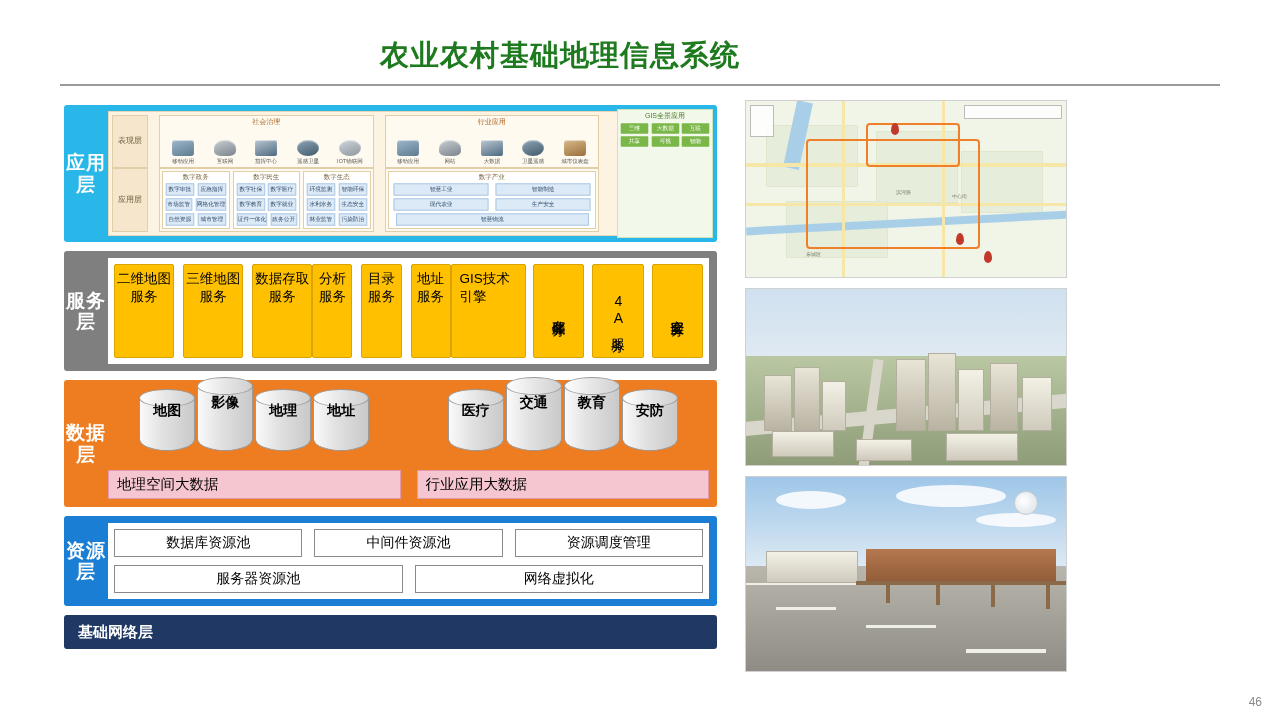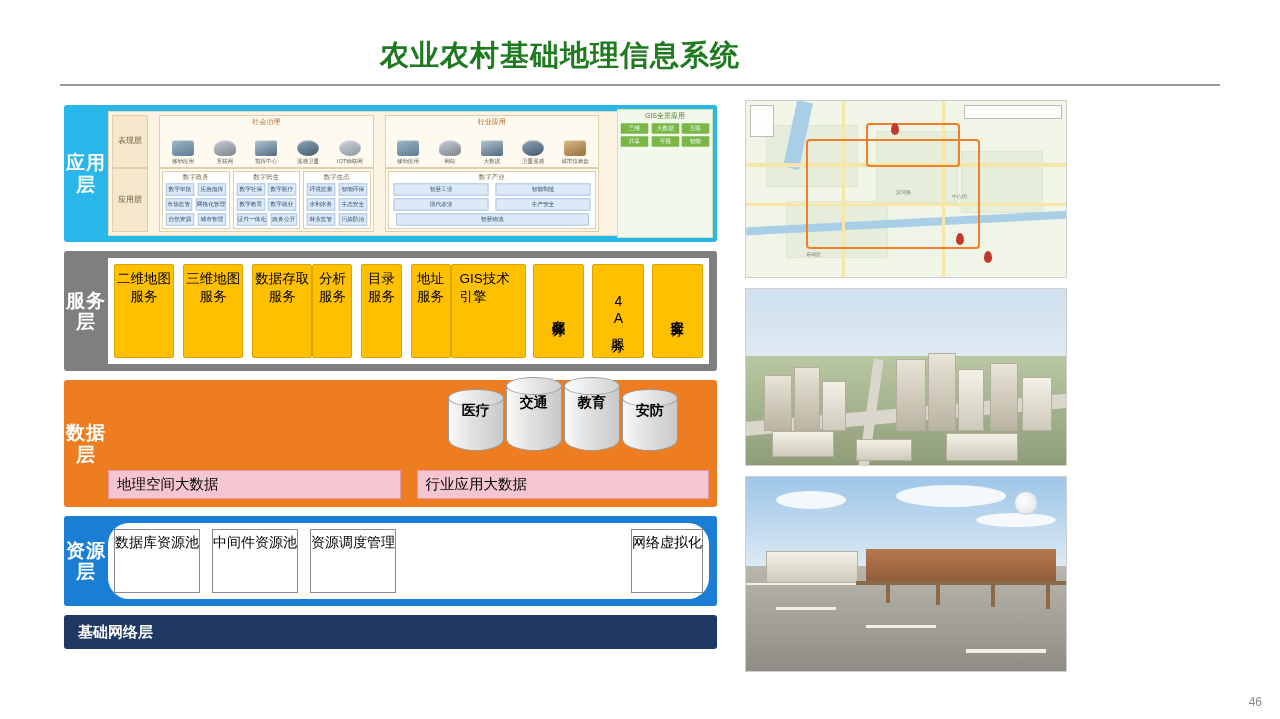--- a/index.html
+++ b/index.html
@@ -307,6 +307,28 @@
       <div class="layer-body">
         <div class="data-inner">
           <div class="data-group">
+            <div class="cyls">
+              <div class="cyl">
+                  <div class="body"></div>
+                  <div class="top"></div>
+                  <div class="ctext">地图</div>
+                </div>
+              <div class="cyl tall">
+                  <div class="body"></div>
+                  <div class="top"></div>
+                  <div class="ctext">影像</div>
+                </div>
+              <div class="cyl">
+                  <div class="body"></div>
+                  <div class="top"></div>
+                  <div class="ctext">地理</div>
+                </div>
+              <div class="cyl">
+                  <div class="body"></div>
+                  <div class="top"></div>
+                  <div class="ctext">地址</div>
+                </div>
+            </div>
             <div class="bigdata">地理空间大数据</div>
           </div>
           <div class="data-group">

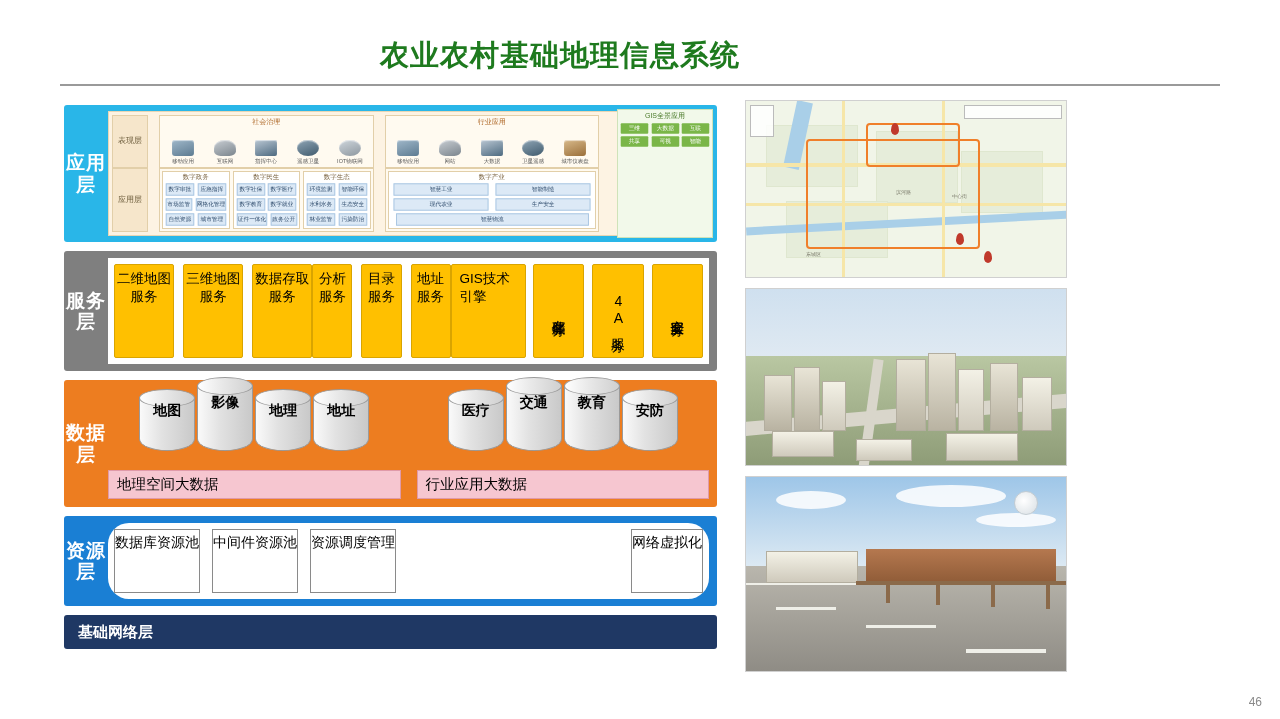--- a/index.html
+++ b/index.html
@@ -70,7 +70,7 @@
 
   
   .l-res{background:#1a7fd4;height:90px;padding:7px 8px 7px 0;box-sizing:border-box;}
-  .res-inner{background:#ffffff;height:100%;box-sizing:border-box;display:flex;flex-direction:row;justify-content:space-between;padding:6px 6px;border-radius:21px;}
+  .res-inner{background:#ffffff;height:100%;box-sizing:border-box;display:flex;flex-direction:column;justify-content:space-between;padding:6px 6px;}
   .res-row{display:flex;gap:12px;}
   .res-btn{flex:1;background:#ffffff;border:1px solid #8a8a8a;font-size:14px;text-align:center;padding:4px 0;}
 

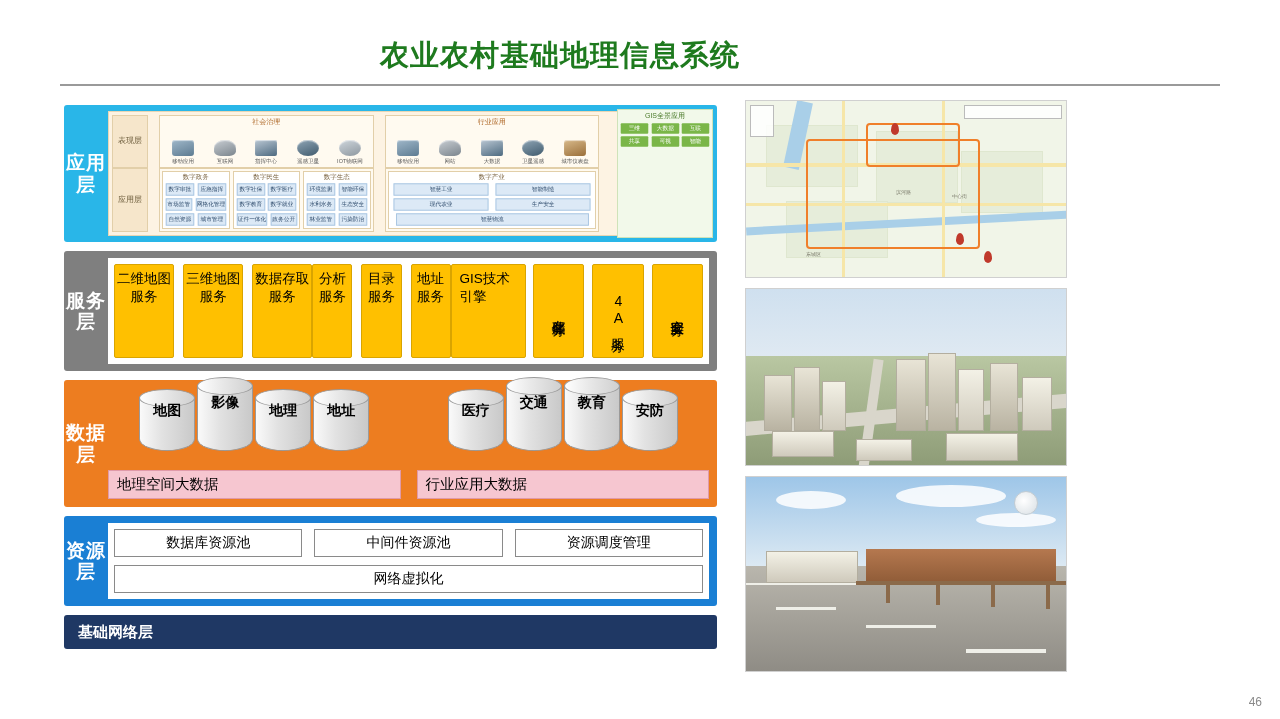--- a/index.html
+++ b/index.html
@@ -370,6 +370,7 @@
             <div class="res-btn">资源调度管理</div>
           </div>
           <div class="res-row">
+            <div class="res-btn">服务器资源池</div>
             <div class="res-btn">网络虚拟化</div>
           </div>
         </div>

